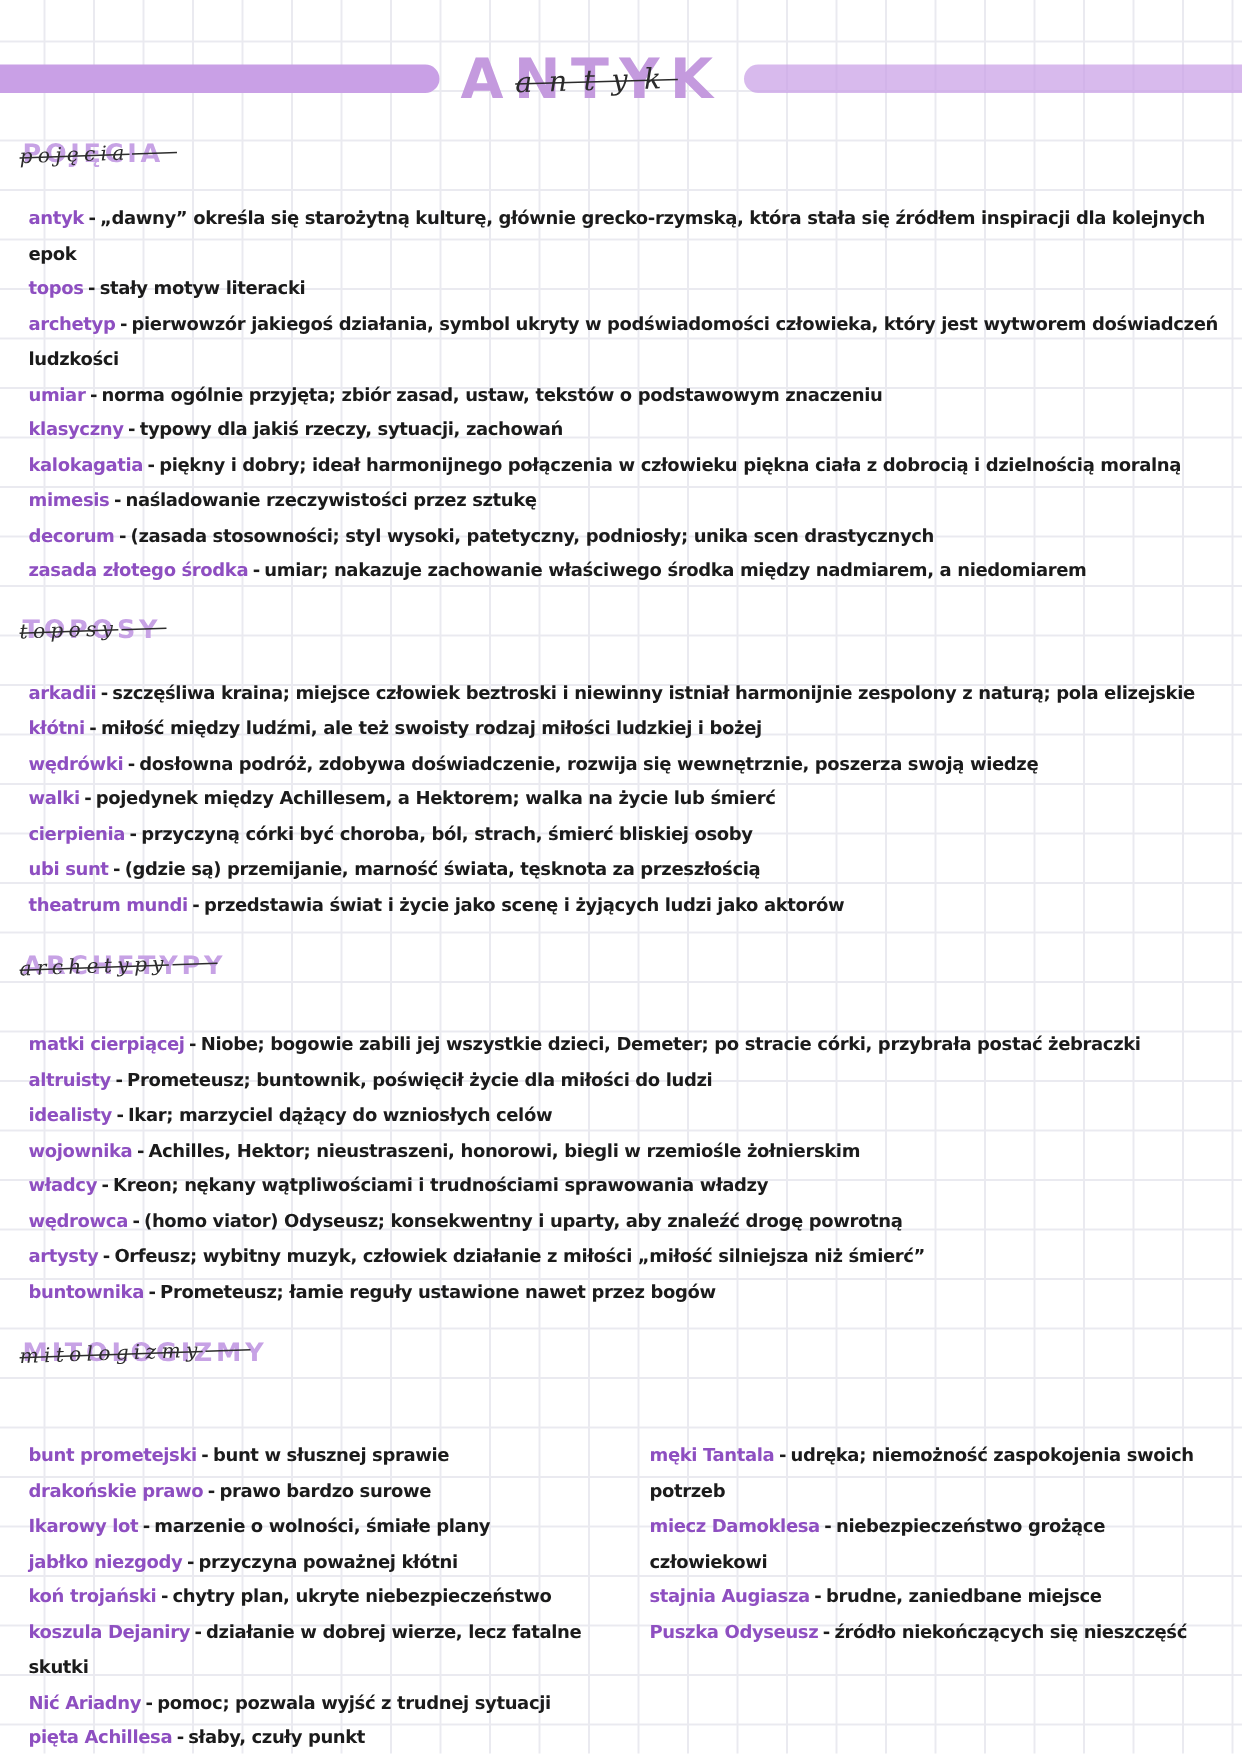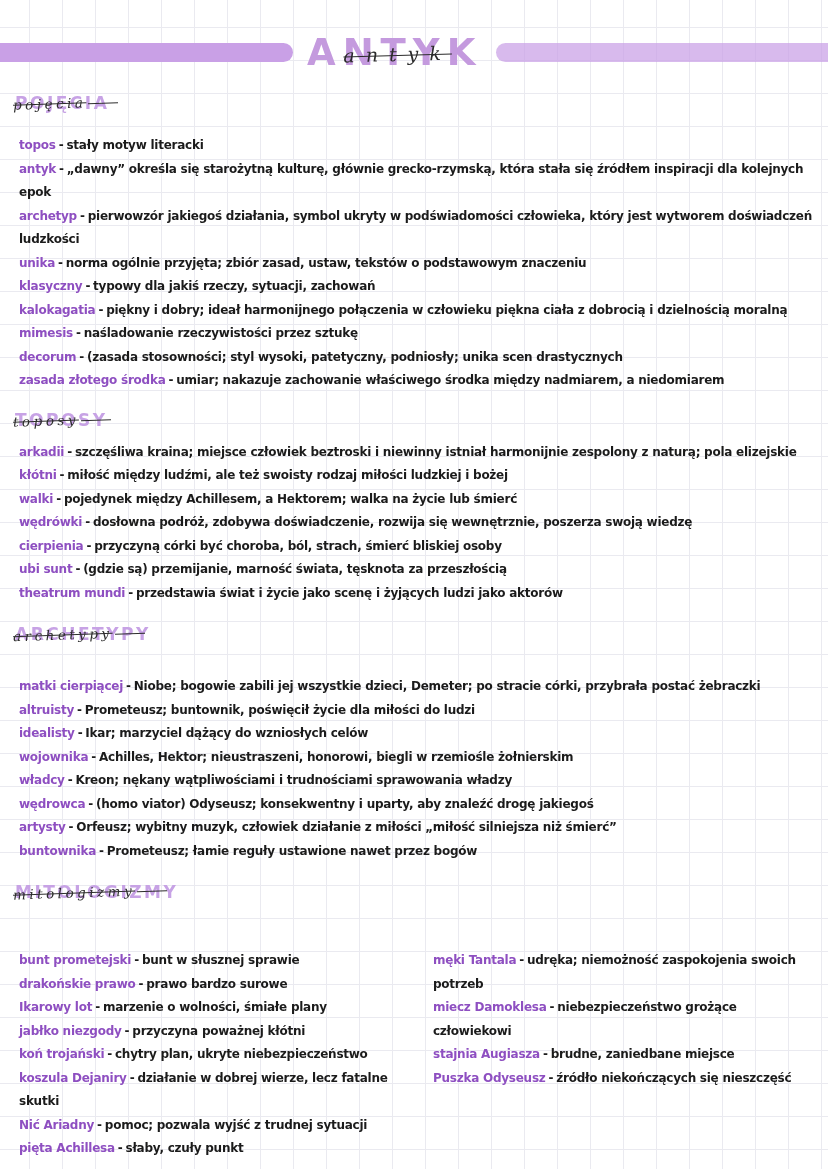--- a/index.html
+++ b/index.html
@@ -111,9 +111,9 @@
       <div class="heading-script">pojęcia</div>
     </div>
     <div class="entries">
+  <div class="entry"><span class="term">antyk</span><span class="sep">-</span><span class="def">„dawny” określa się starożytną kulturę, głównie grecko-rzymską, która stała się źródłem inspiracji dla kolejnych epok</span></div>
+
   <div class="entry"><span class="term">topos</span><span class="sep">-</span><span class="def">stały motyw literacki</span></div>
-
-  <div class="entry"><span class="term">antyk</span><span class="sep">-</span><span class="def">„dawny” określa się starożytną kulturę, głównie grecko-rzymską, która stała się źródłem inspiracji dla kolejnych epok</span></div>
 
   <div class="entry"><span class="term">archetyp</span><span class="sep">-</span><span class="def">pierwowzór jakiegoś działania, symbol ukryty w podświadomości człowieka, który jest wytworem doświadczeń ludzkości</span></div>
 

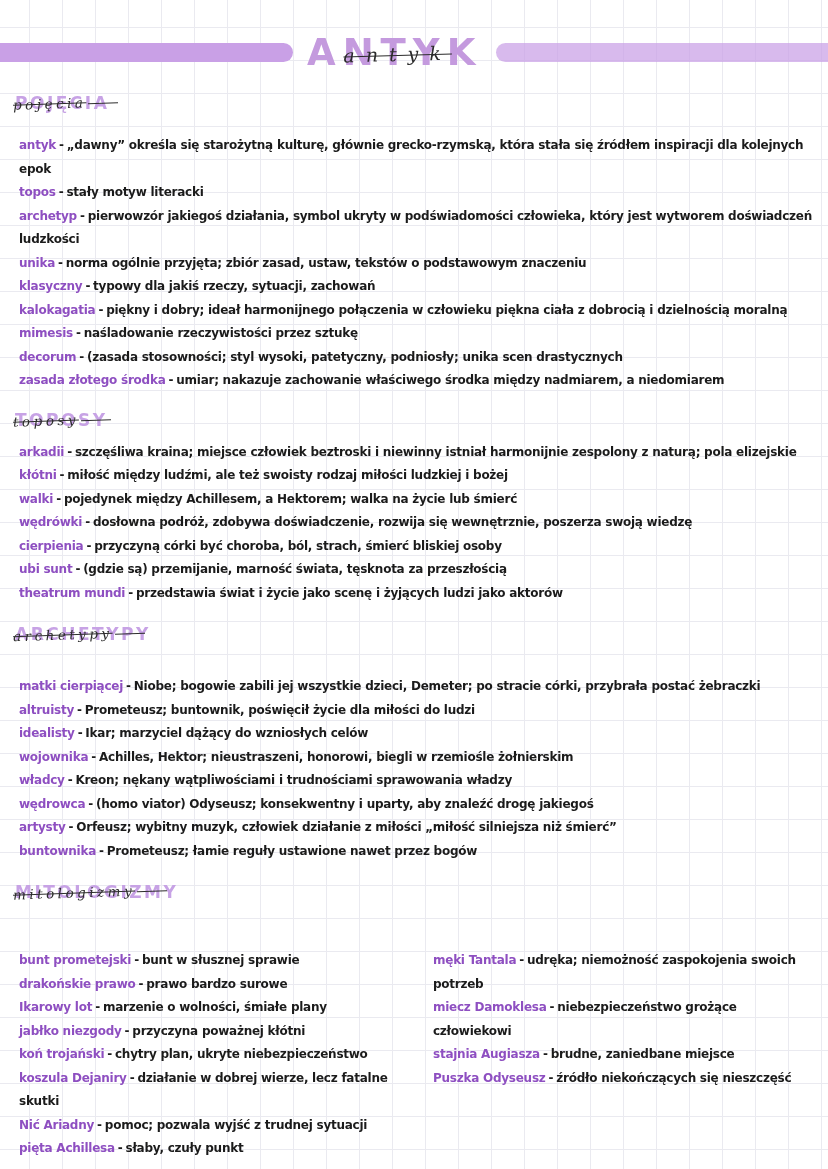--- a/index.html
+++ b/index.html
@@ -117,7 +117,7 @@
 
   <div class="entry"><span class="term">archetyp</span><span class="sep">-</span><span class="def">pierwowzór jakiegoś działania, symbol ukryty w podświadomości człowieka, który jest wytworem doświadczeń ludzkości</span></div>
 
-  <div class="entry"><span class="term">unika</span><span class="sep">-</span><span class="def">norma ogólnie przyjęta; zbiór zasad, ustaw, tekstów o podstawowym znaczeniu</span></div>
+  <div class="entry"><span class="term">umiar</span><span class="sep">-</span><span class="def">norma ogólnie przyjęta; zbiór zasad, ustaw, tekstów o podstawowym znaczeniu</span></div>
 
   <div class="entry"><span class="term">klasyczny</span><span class="sep">-</span><span class="def">typowy dla jakiś rzeczy, sytuacji, zachowań</span></div>
 

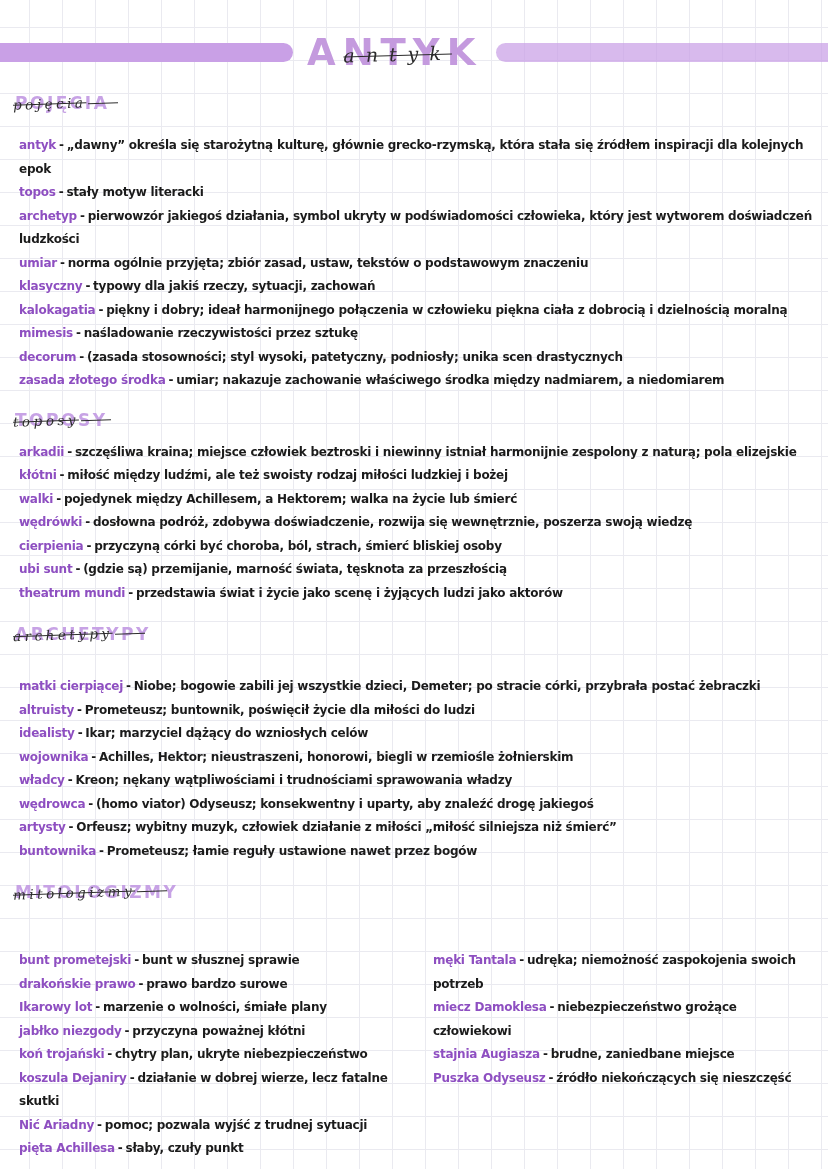--- a/index.html
+++ b/index.html
@@ -81,7 +81,7 @@
 
   .sec-pojecia     { margin-top:12px; }
   .sec-toposy      { margin-top:14px; }
-  .sec-toposy .entries      { margin-top:8px; }
+  .sec-toposy .entries      { margin-top:18px; }
   .sec-archetypy   { margin-top:16px; }
   .sec-archetypy .entries   { margin-top:28px; }
   .sec-mitologizmy { margin-top:16px; }

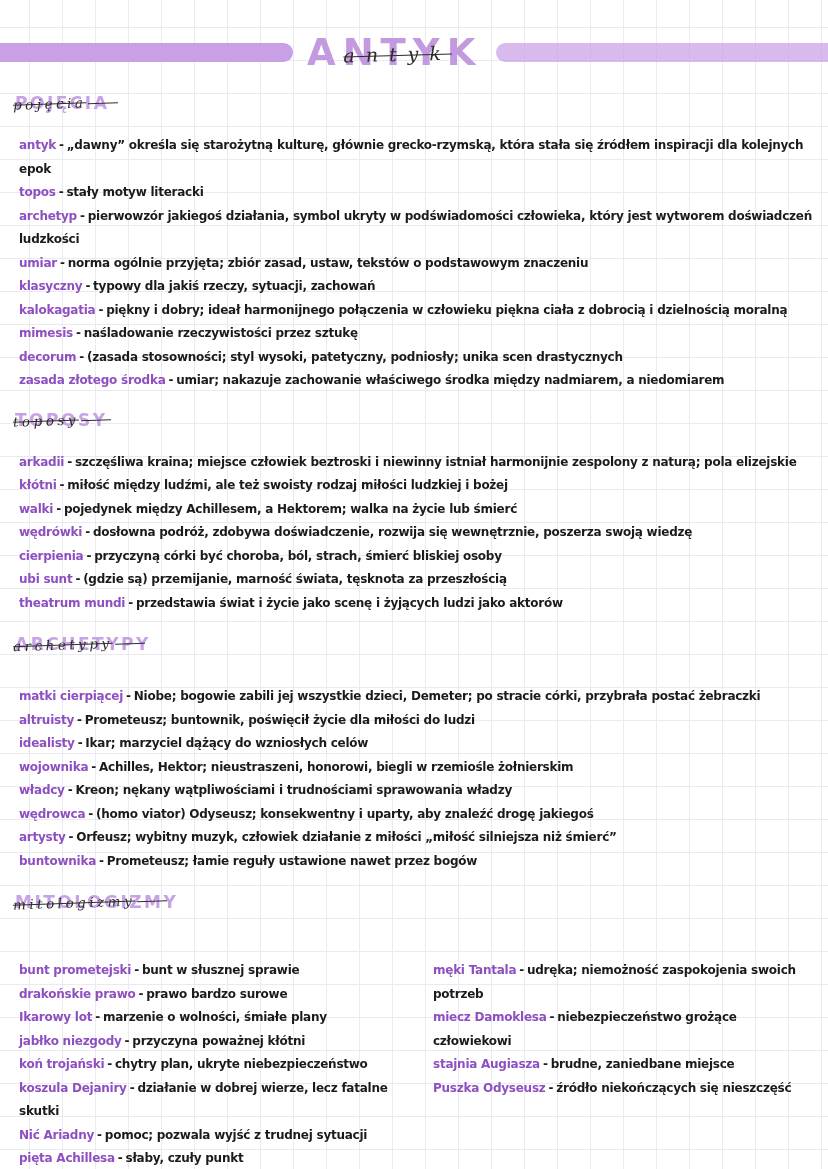--- a/index.html
+++ b/index.html
@@ -141,9 +141,9 @@
 
   <div class="entry"><span class="term">kłótni</span><span class="sep">-</span><span class="def">miłość między ludźmi, ale też swoisty rodzaj miłości ludzkiej i bożej</span></div>
 
+  <div class="entry"><span class="term">wędrówki</span><span class="sep">-</span><span class="def">dosłowna podróż, zdobywa doświadczenie, rozwija się wewnętrznie, poszerza swoją wiedzę</span></div>
+
   <div class="entry"><span class="term">walki</span><span class="sep">-</span><span class="def">pojedynek między Achillesem, a Hektorem; walka na życie lub śmierć</span></div>
-
-  <div class="entry"><span class="term">wędrówki</span><span class="sep">-</span><span class="def">dosłowna podróż, zdobywa doświadczenie, rozwija się wewnętrznie, poszerza swoją wiedzę</span></div>
 
   <div class="entry"><span class="term">cierpienia</span><span class="sep">-</span><span class="def">przyczyną córki być choroba, ból, strach, śmierć bliskiej osoby</span></div>
 

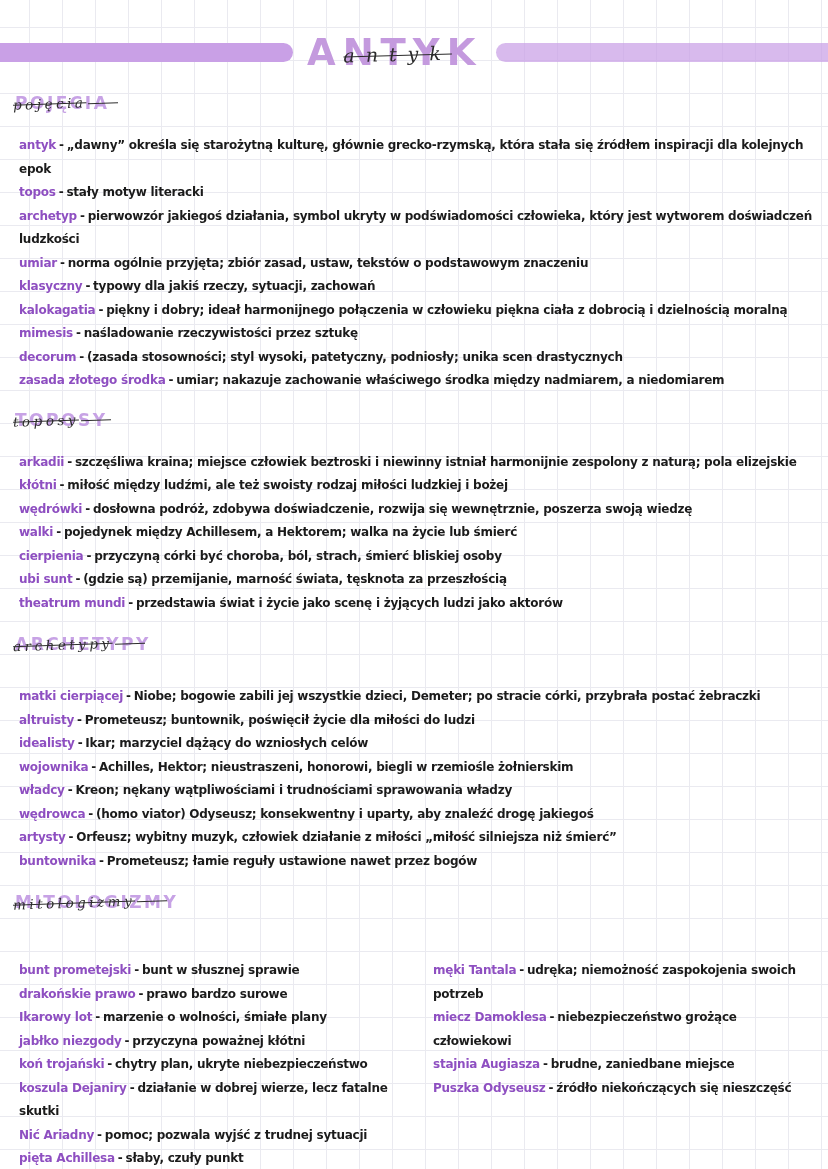--- a/index.html
+++ b/index.html
@@ -169,7 +169,7 @@
 
   <div class="entry"><span class="term">władcy</span><span class="sep">-</span><span class="def">Kreon; nękany wątpliwościami i trudnościami sprawowania władzy</span></div>
 
-  <div class="entry"><span class="term">wędrowca</span><span class="sep">-</span><span class="def">(homo viator) Odyseusz; konsekwentny i uparty, aby znaleźć drogę jakiegoś</span></div>
+  <div class="entry"><span class="term">wędrowca</span><span class="sep">-</span><span class="def">(homo viator) Odyseusz; konsekwentny i uparty, aby znaleźć drogę powrotną</span></div>
 
   <div class="entry"><span class="term">artysty</span><span class="sep">-</span><span class="def">Orfeusz; wybitny muzyk, człowiek działanie z miłości „miłość silniejsza niż śmierć”</span></div>
 

